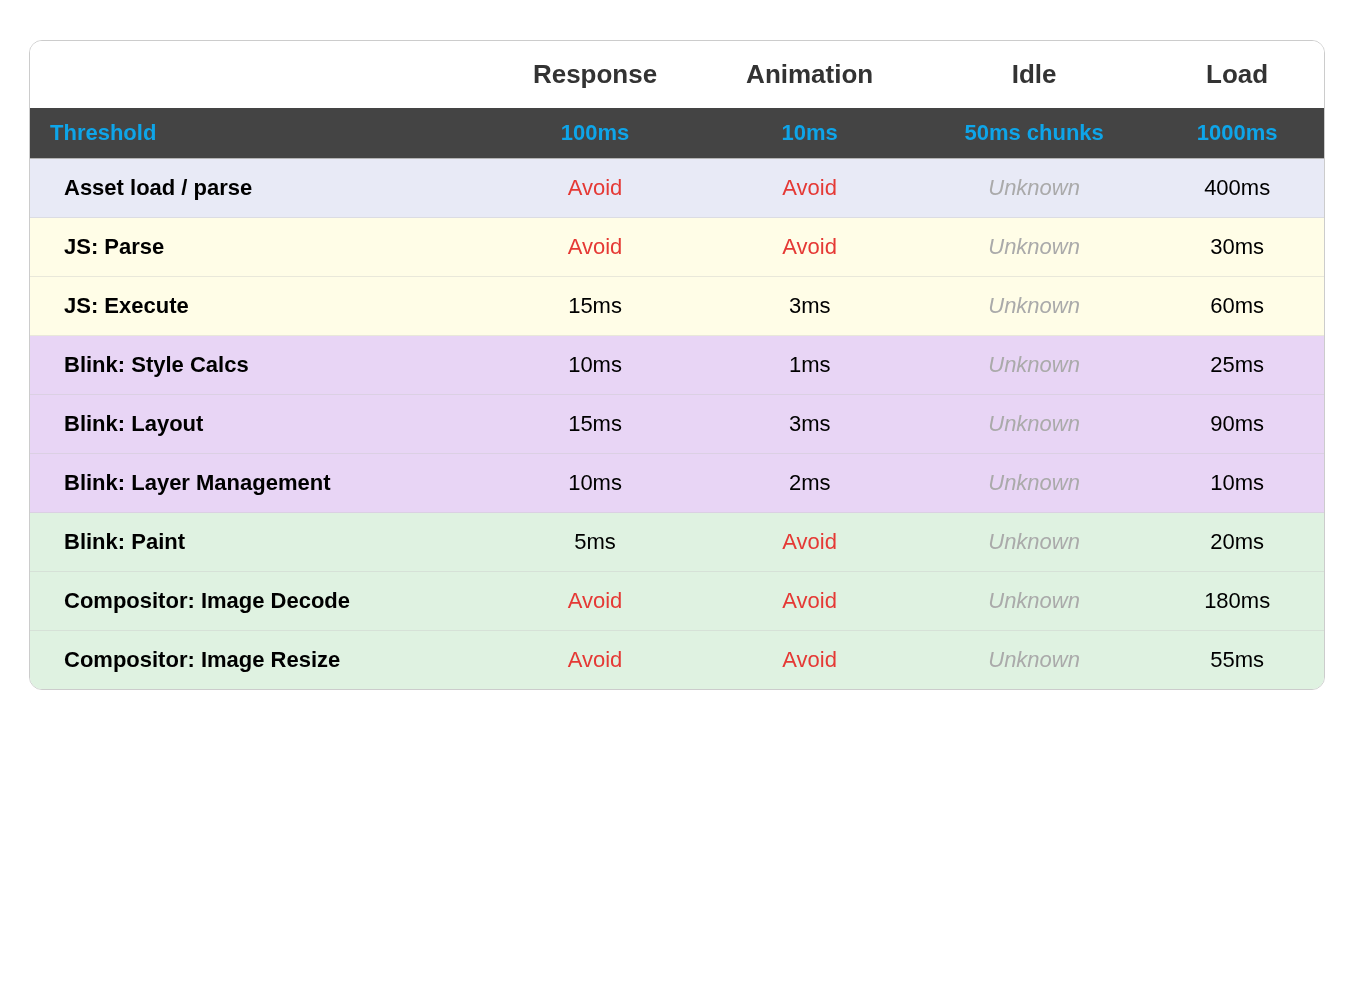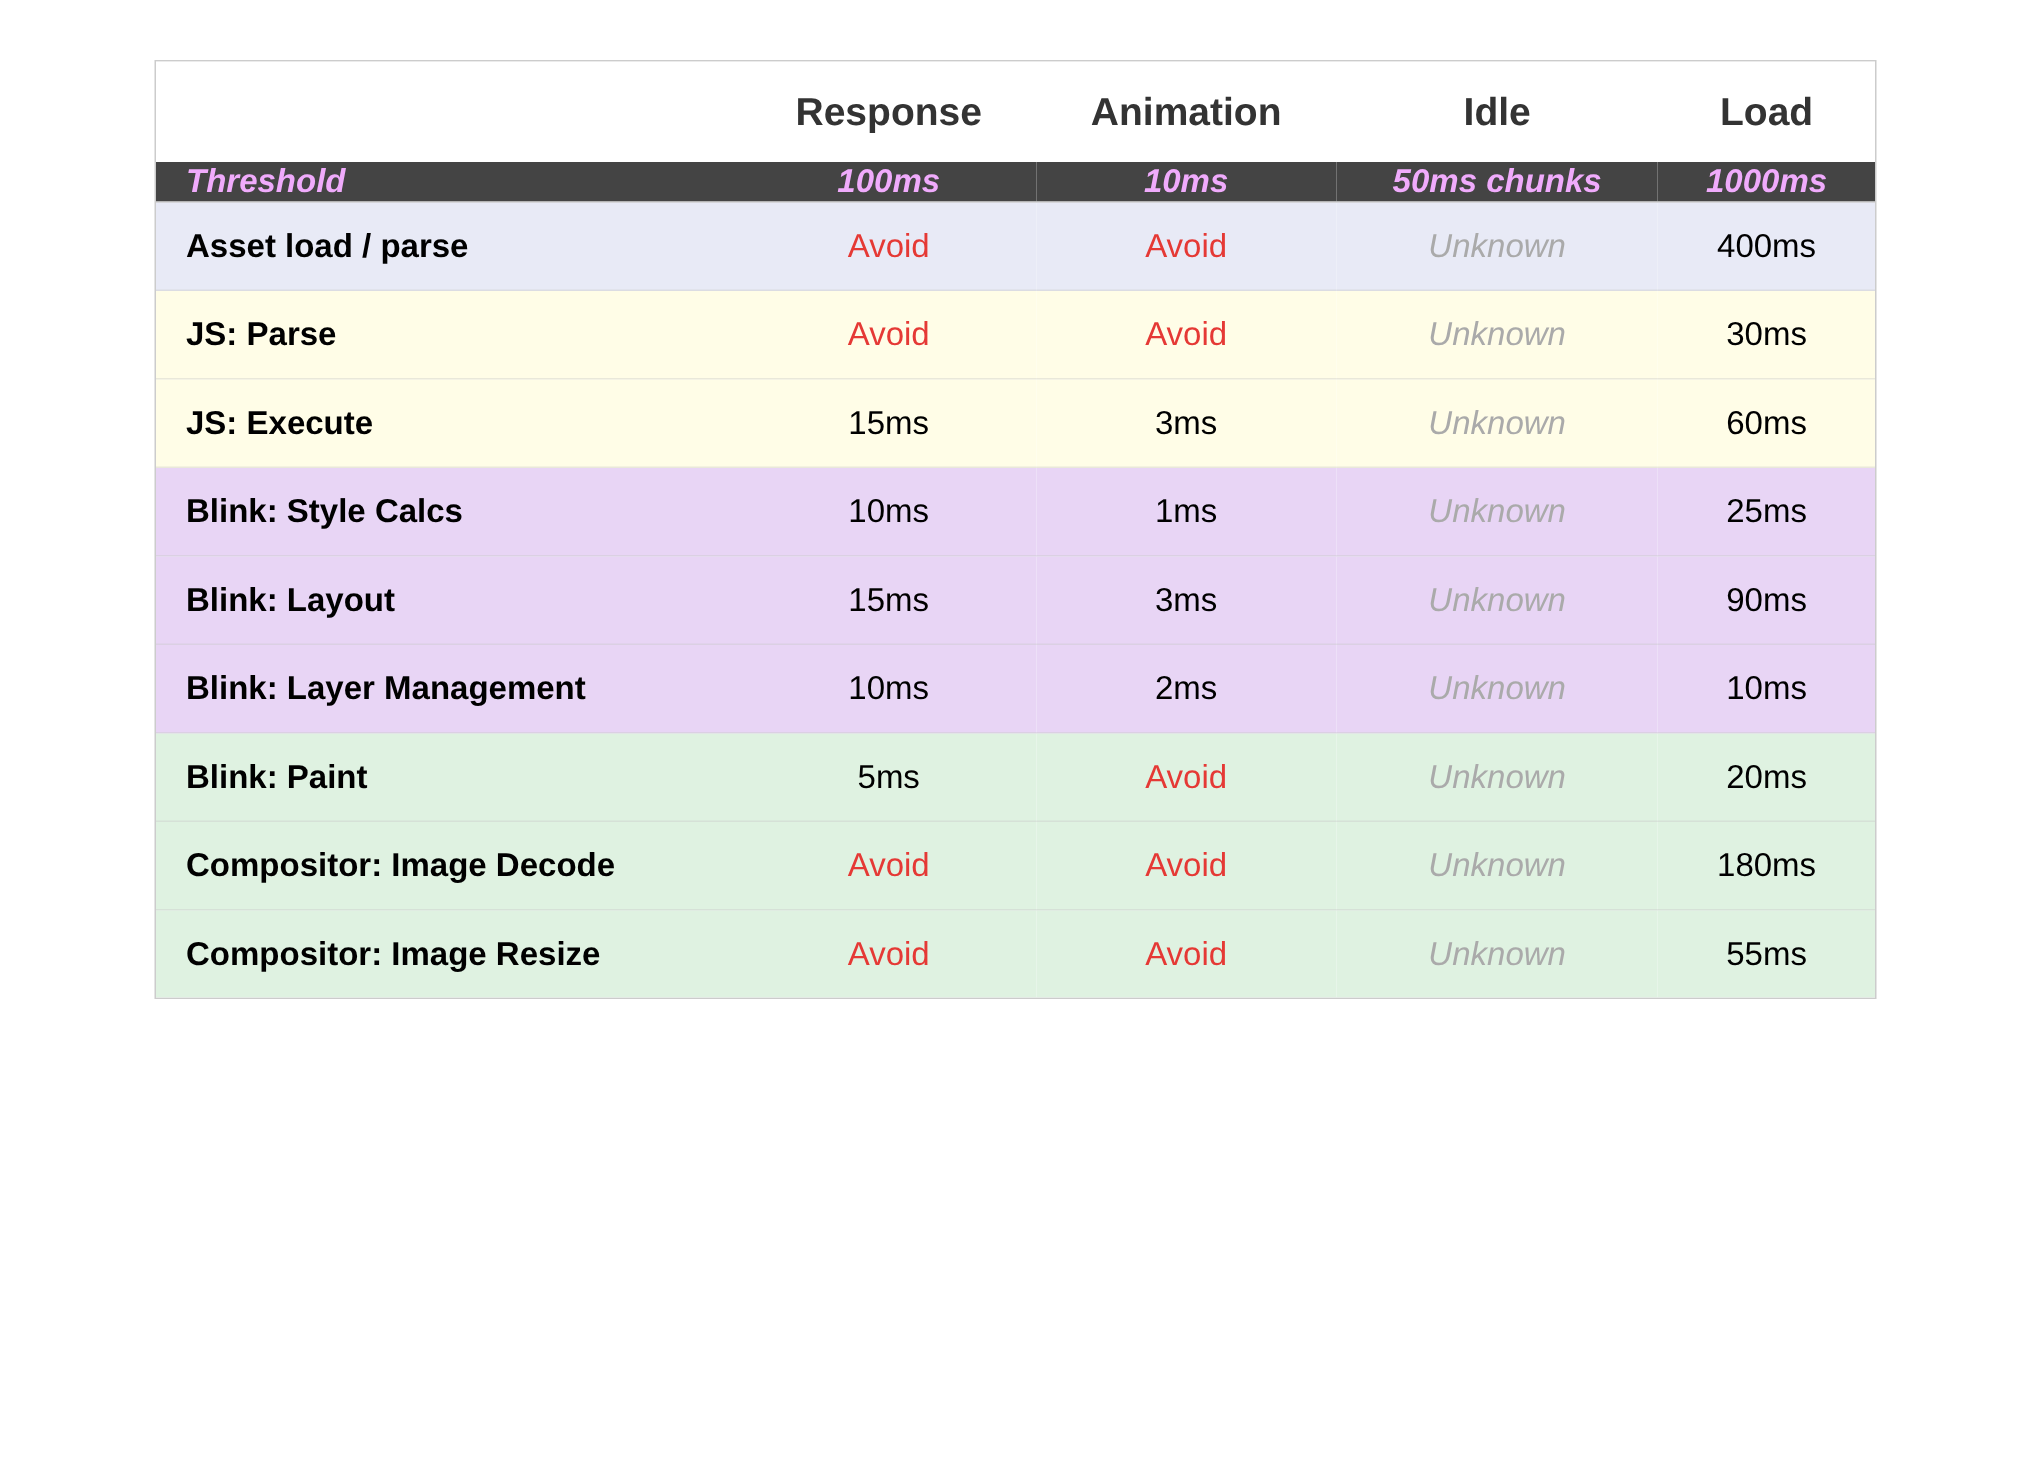--- a/index.html
+++ b/index.html
@@ -13,9 +13,9 @@
       min-height: 986px;
     }
     .table-wrapper {
-      width: 1148px;
+      width: 1296px;
       border: 1px solid #ccc;
-      border-radius: 0;
+      border-radius: 13px;
       overflow: hidden;
     }
     table {

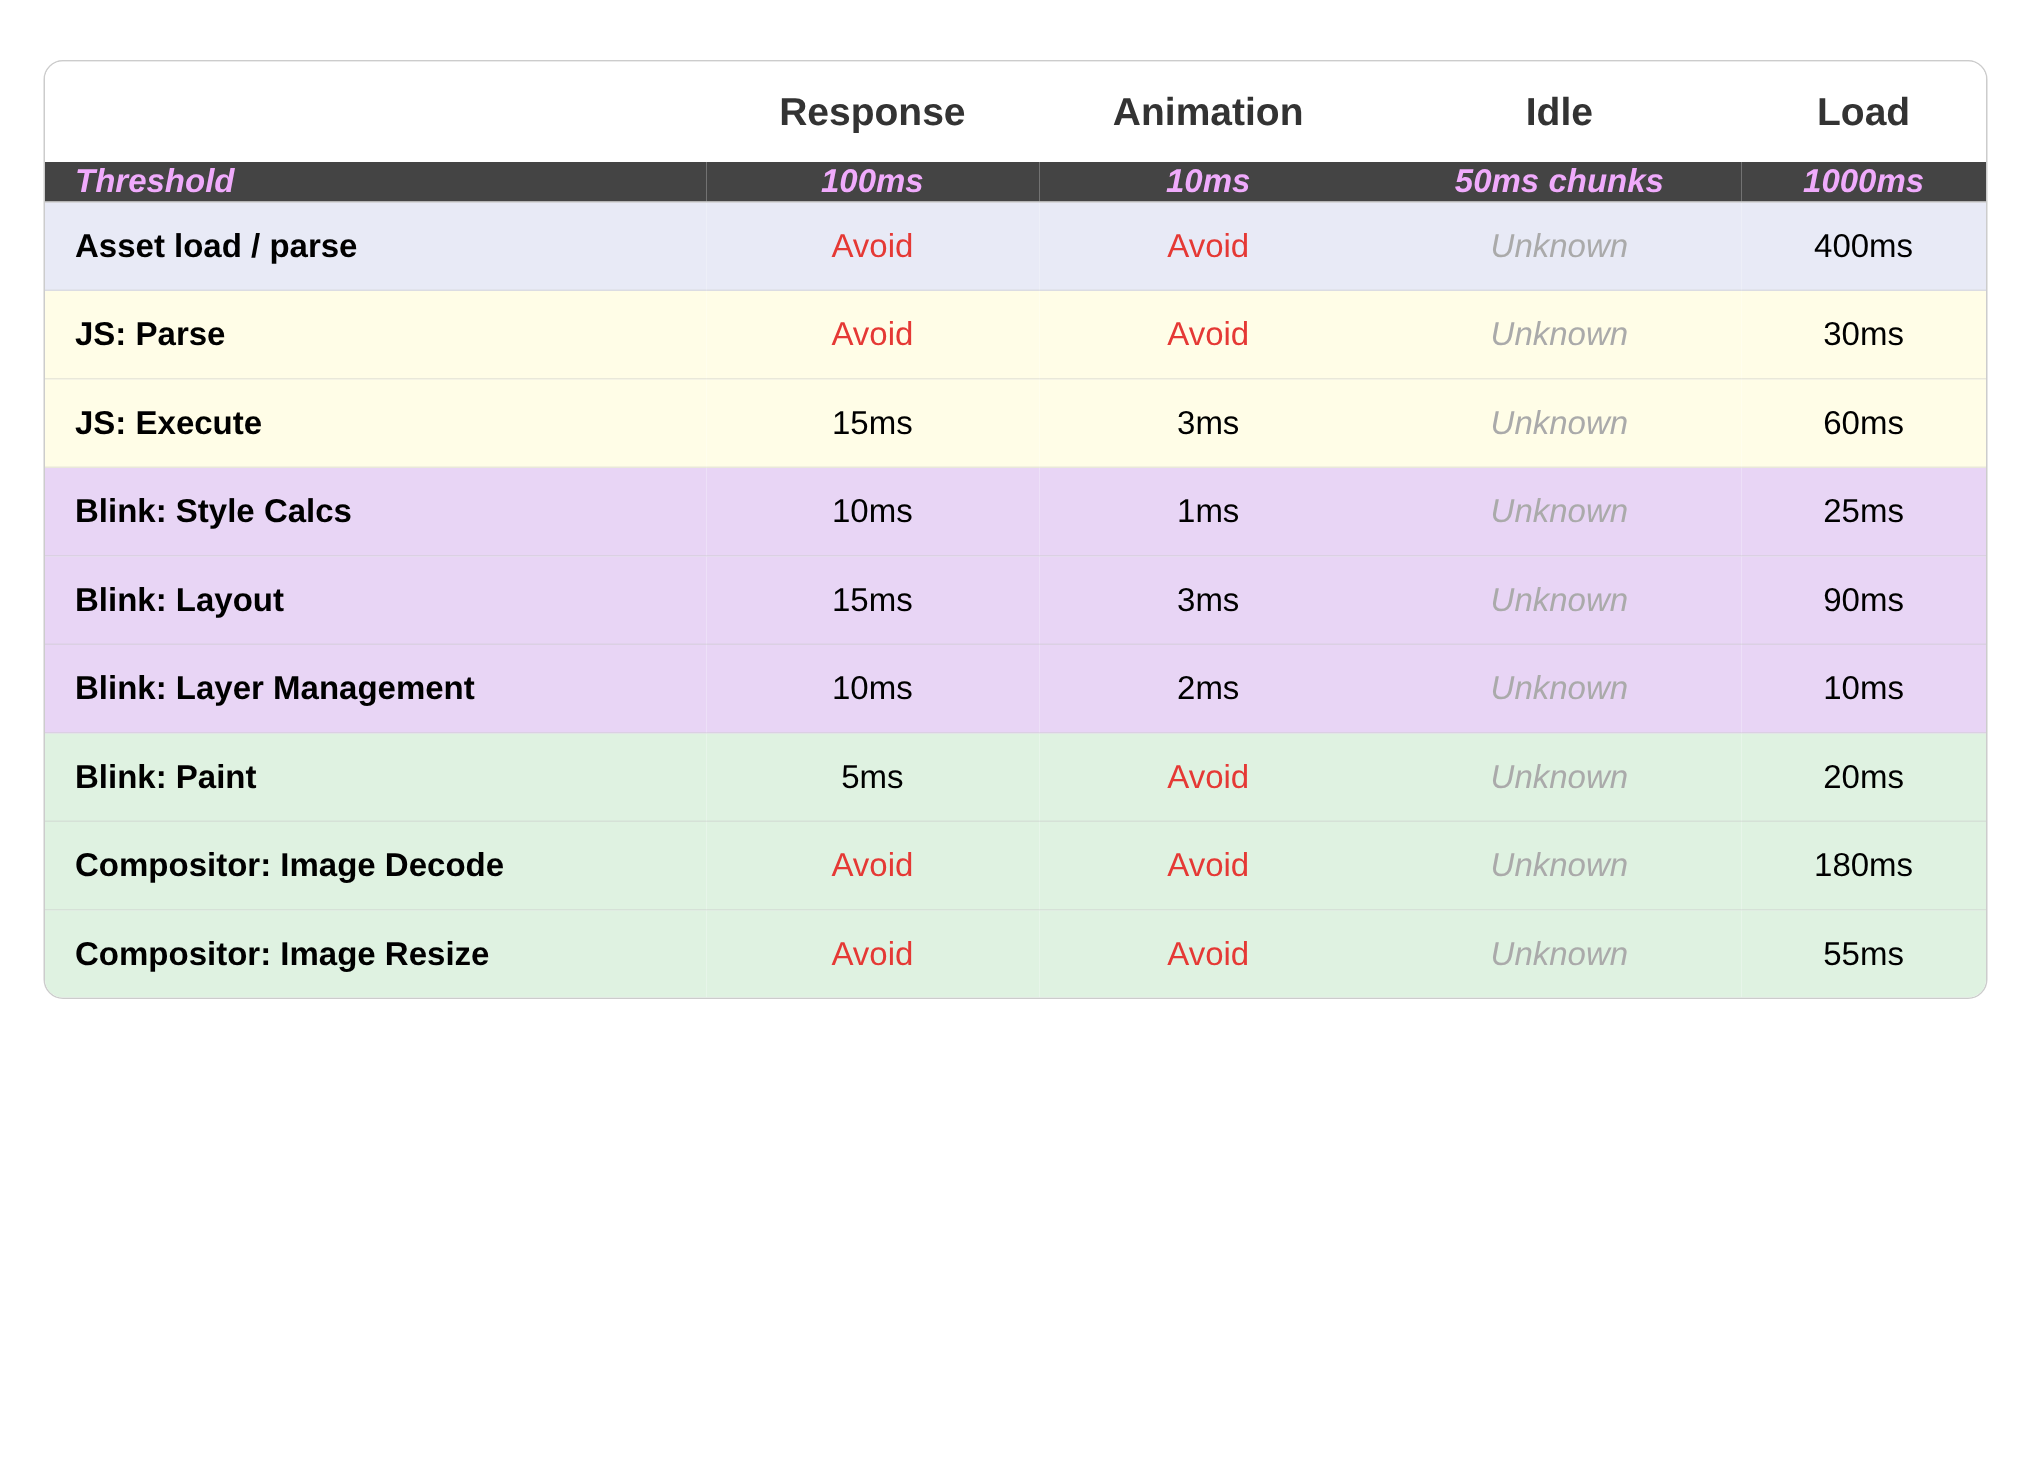--- a/index.html
+++ b/index.html
@@ -37,12 +37,11 @@
     }
     thead tr.header-dark th {
       background: #444;
-      color: #f0abfc;
+      color: #0ea5e9;
       font-weight: 700;
-      padding: 0 20px;
+      padding: 12px 20px;
       text-align: center;
       font-size: 22px;
-      font-style: italic;
     }
     thead tr.header-dark th:first-child {
       text-align: left;

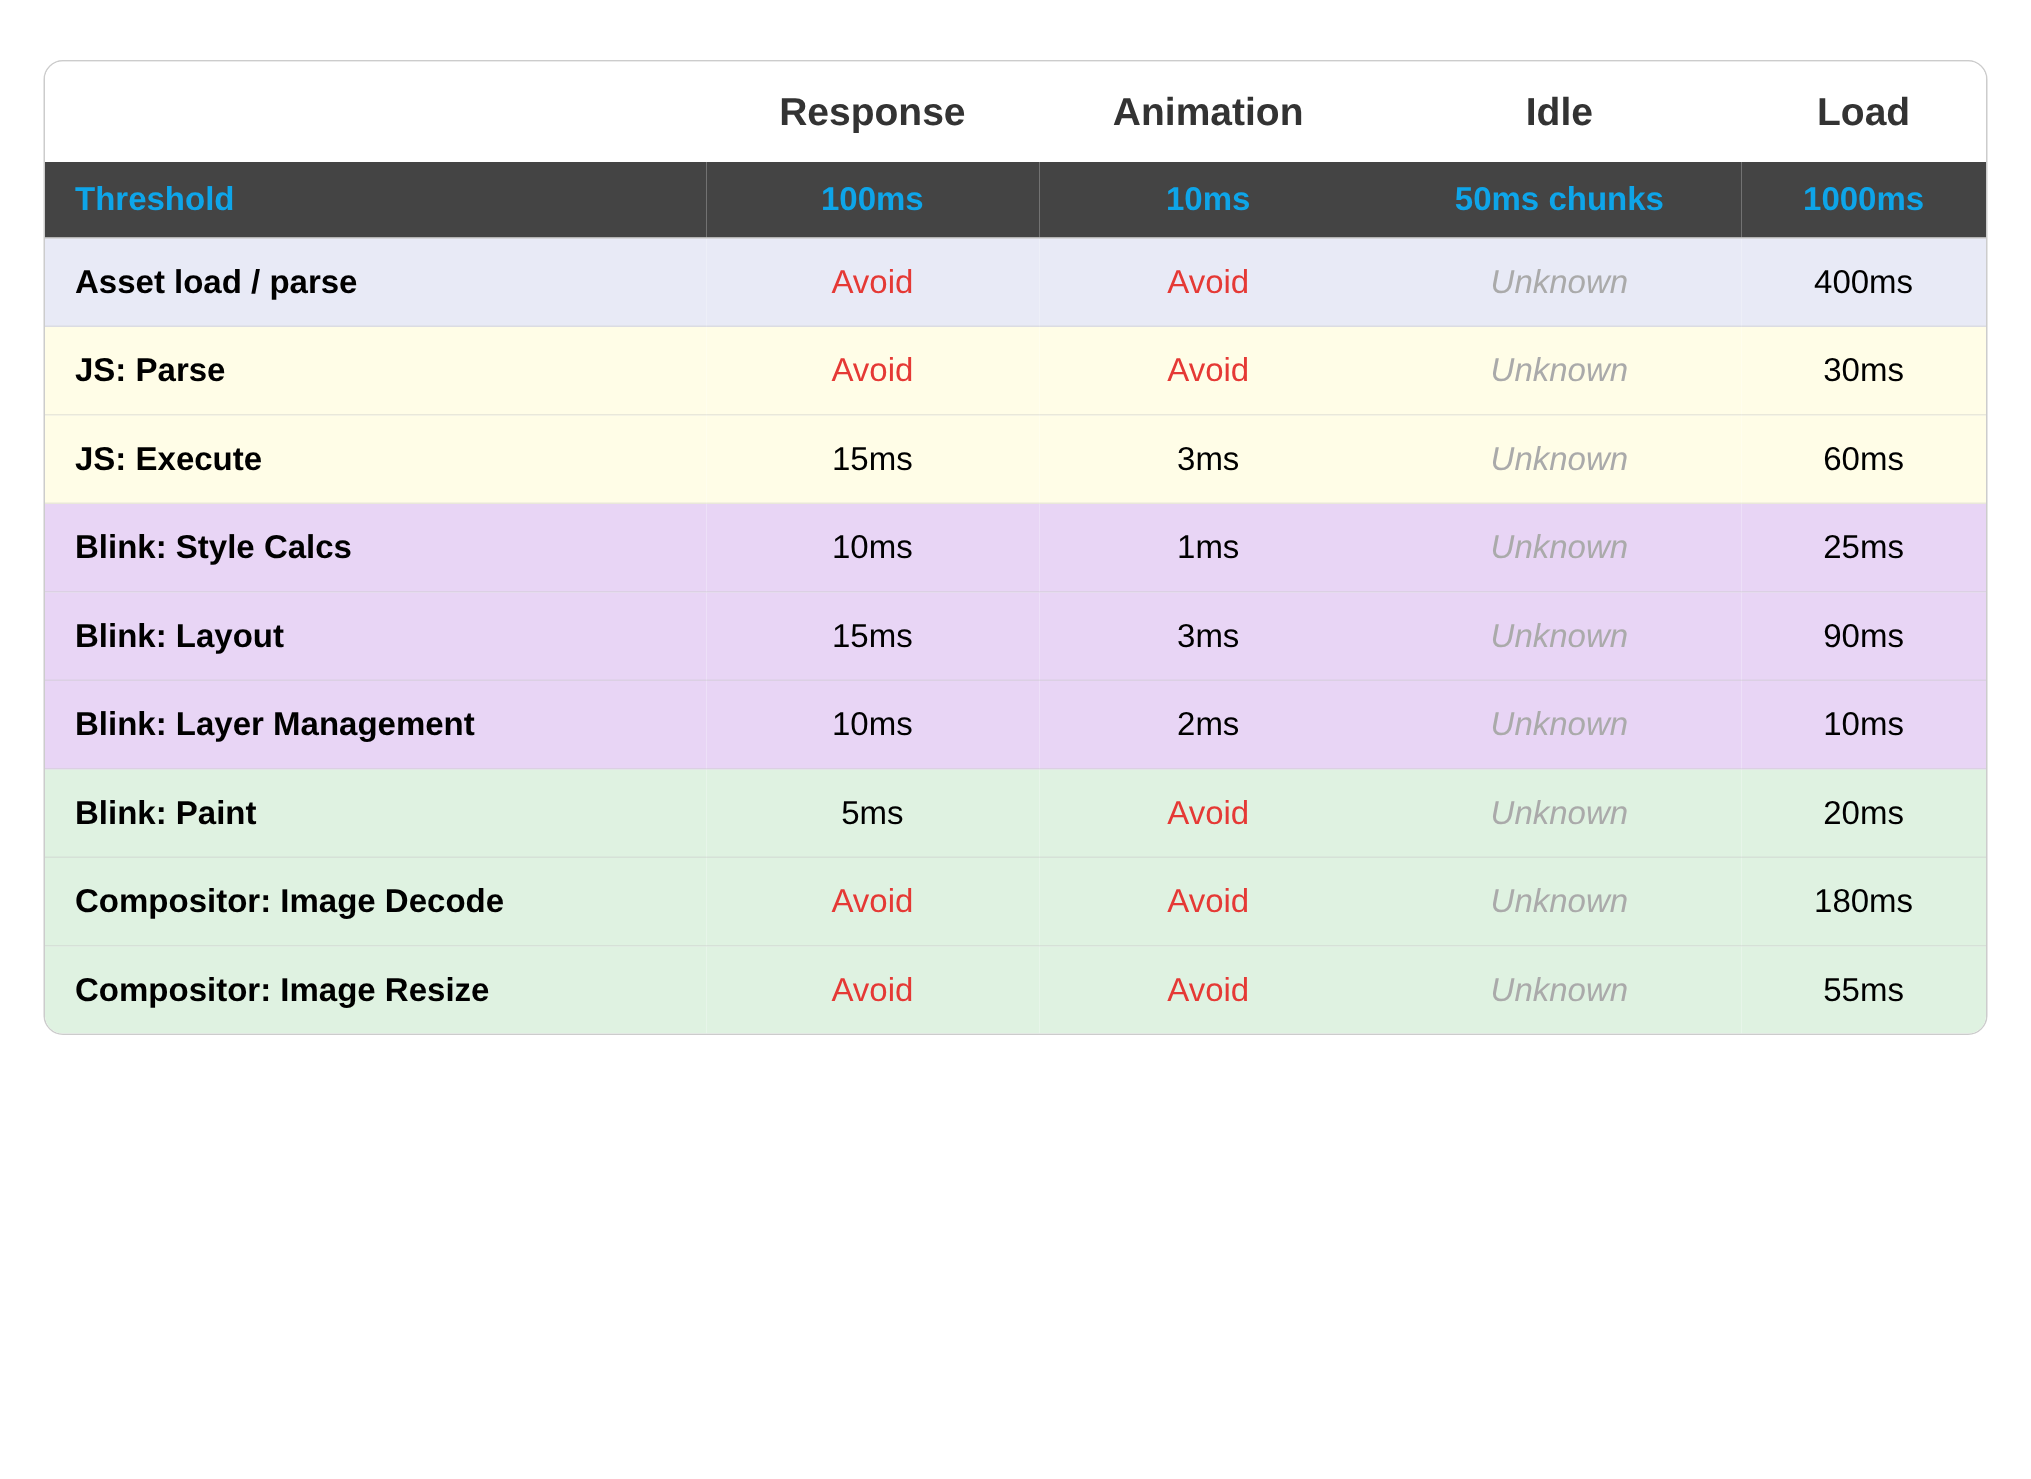--- a/index.html
+++ b/index.html
@@ -47,7 +47,7 @@
       text-align: left;
     }
     tbody tr td {
-      padding: 16px 20px;
+      padding: 16px 34px;
       border-top: 1px solid rgba(255,255,255,0.6);
       font-size: 22px;
       text-align: center;

